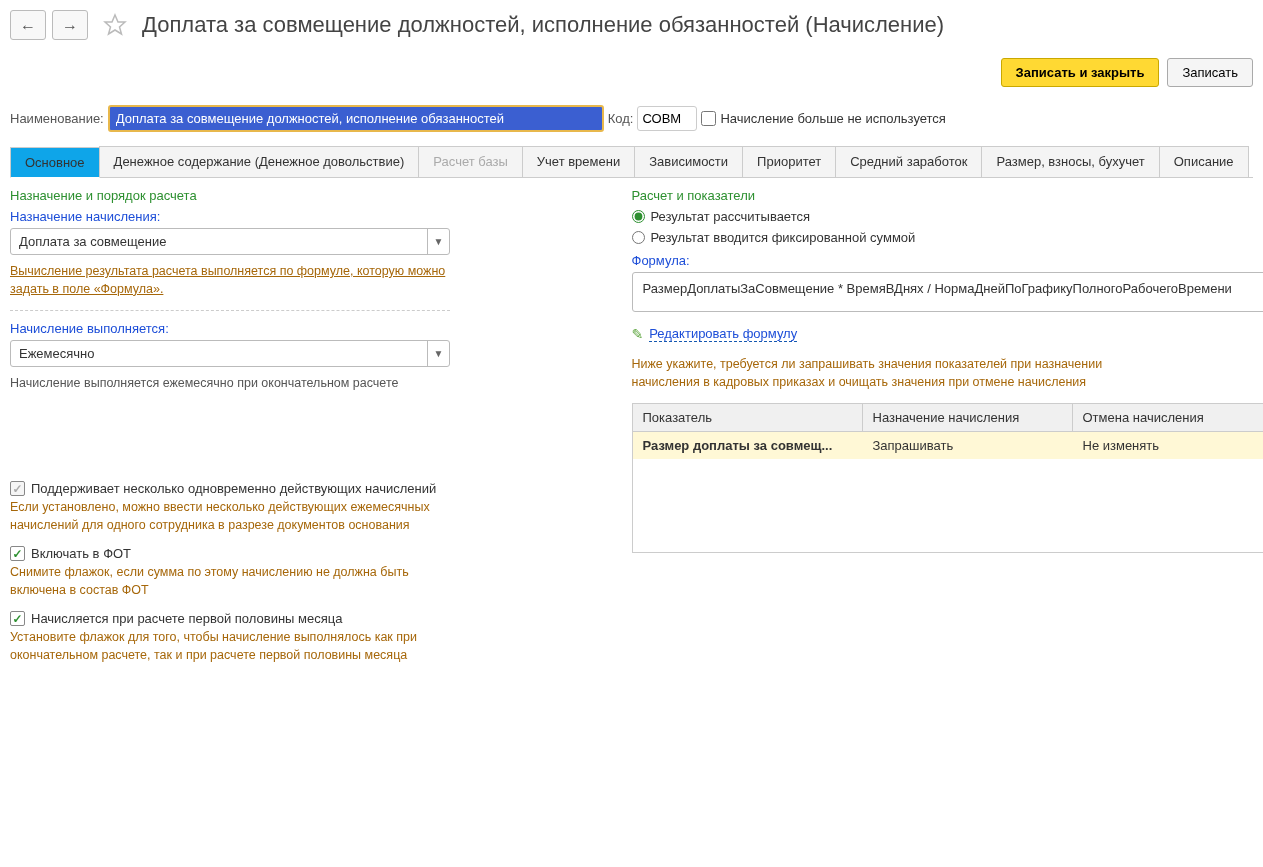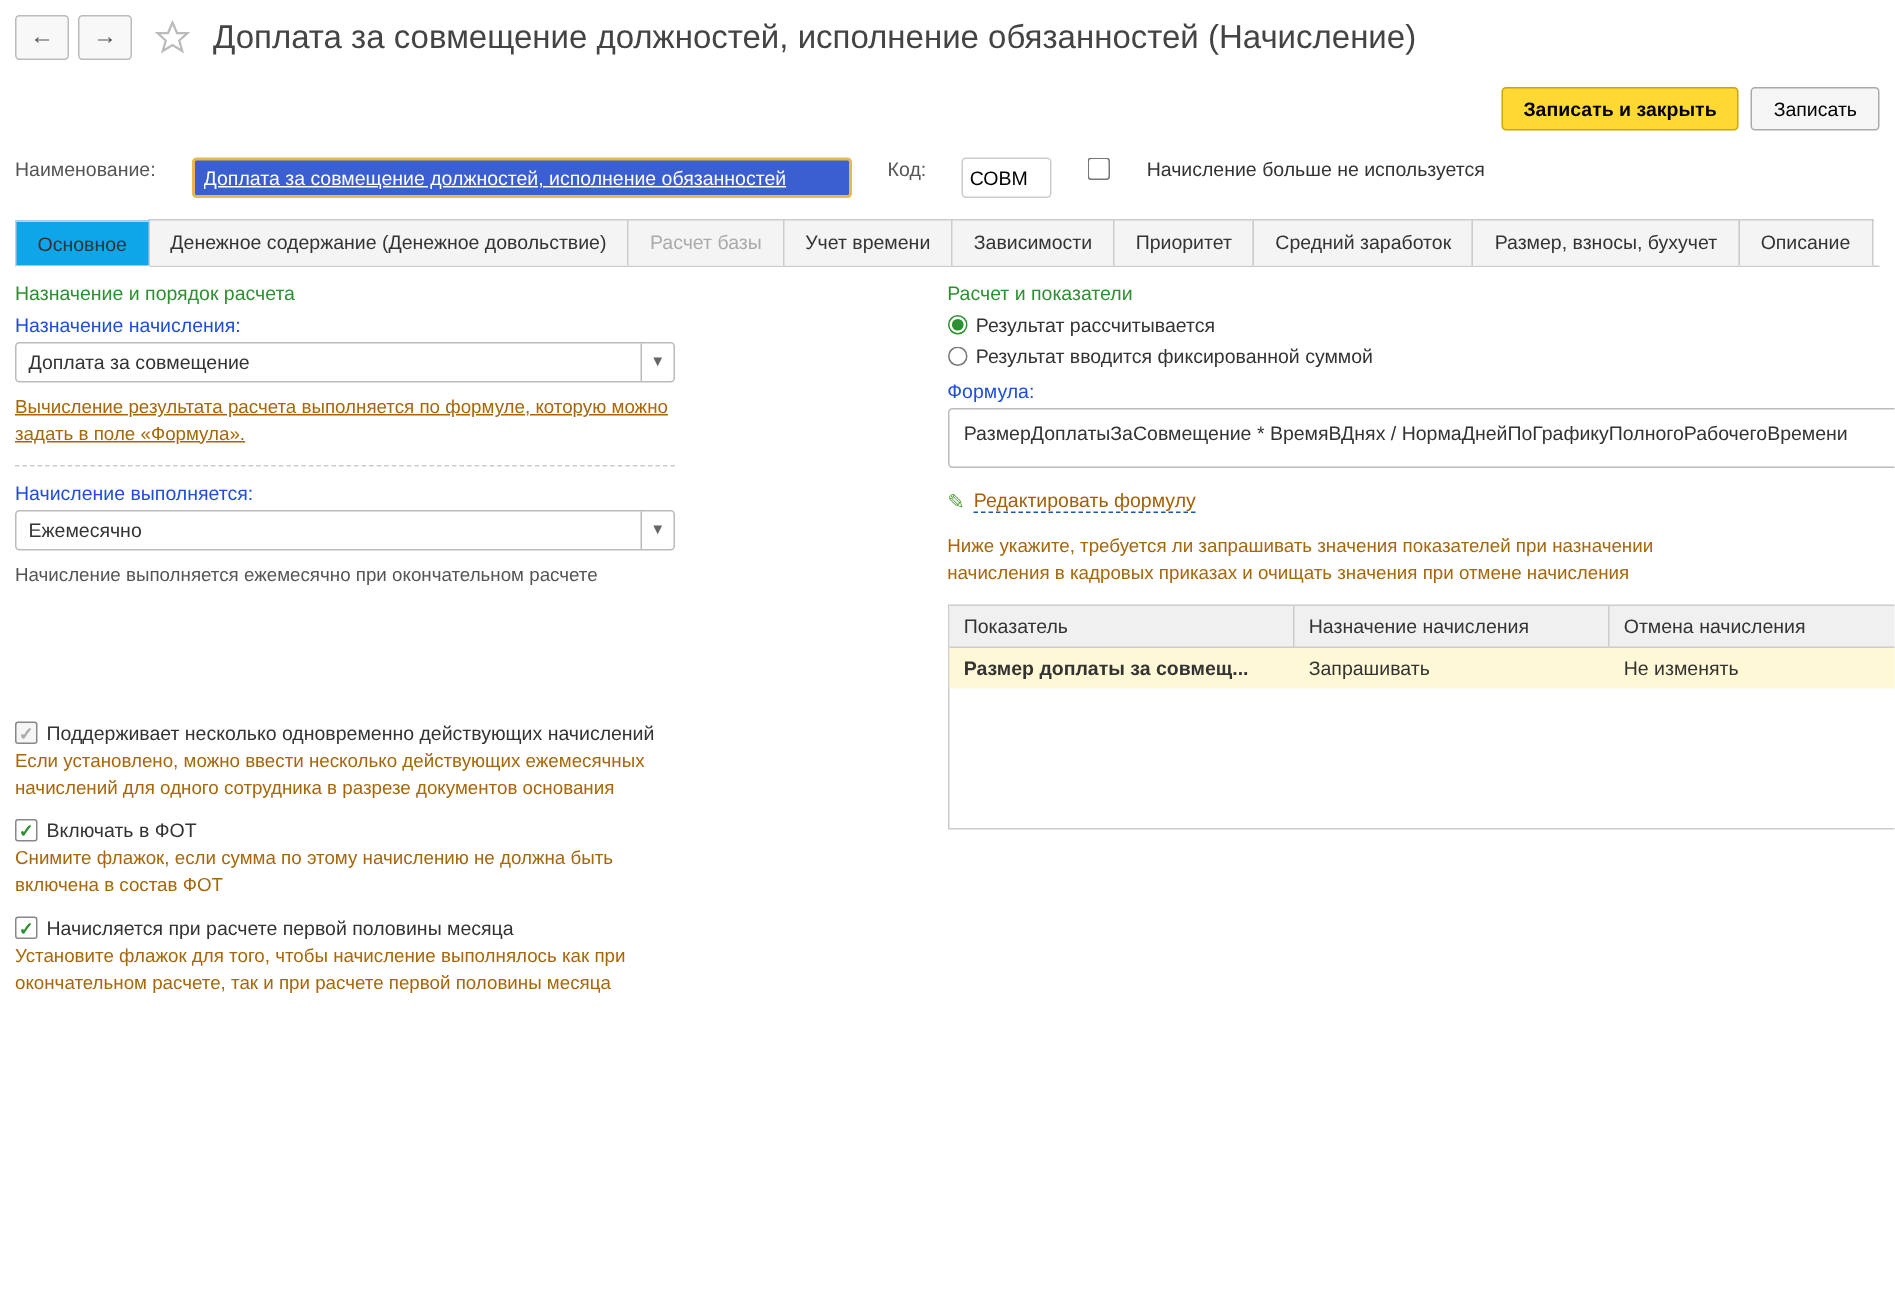--- a/index.html
+++ b/index.html
@@ -64,7 +64,8 @@
   }
   .field-row {
     display: flex;
-    gap: 24px;
+    align-items: center;
+    gap: 4px;
     margin-bottom: 14px;
   }
   .field-label {

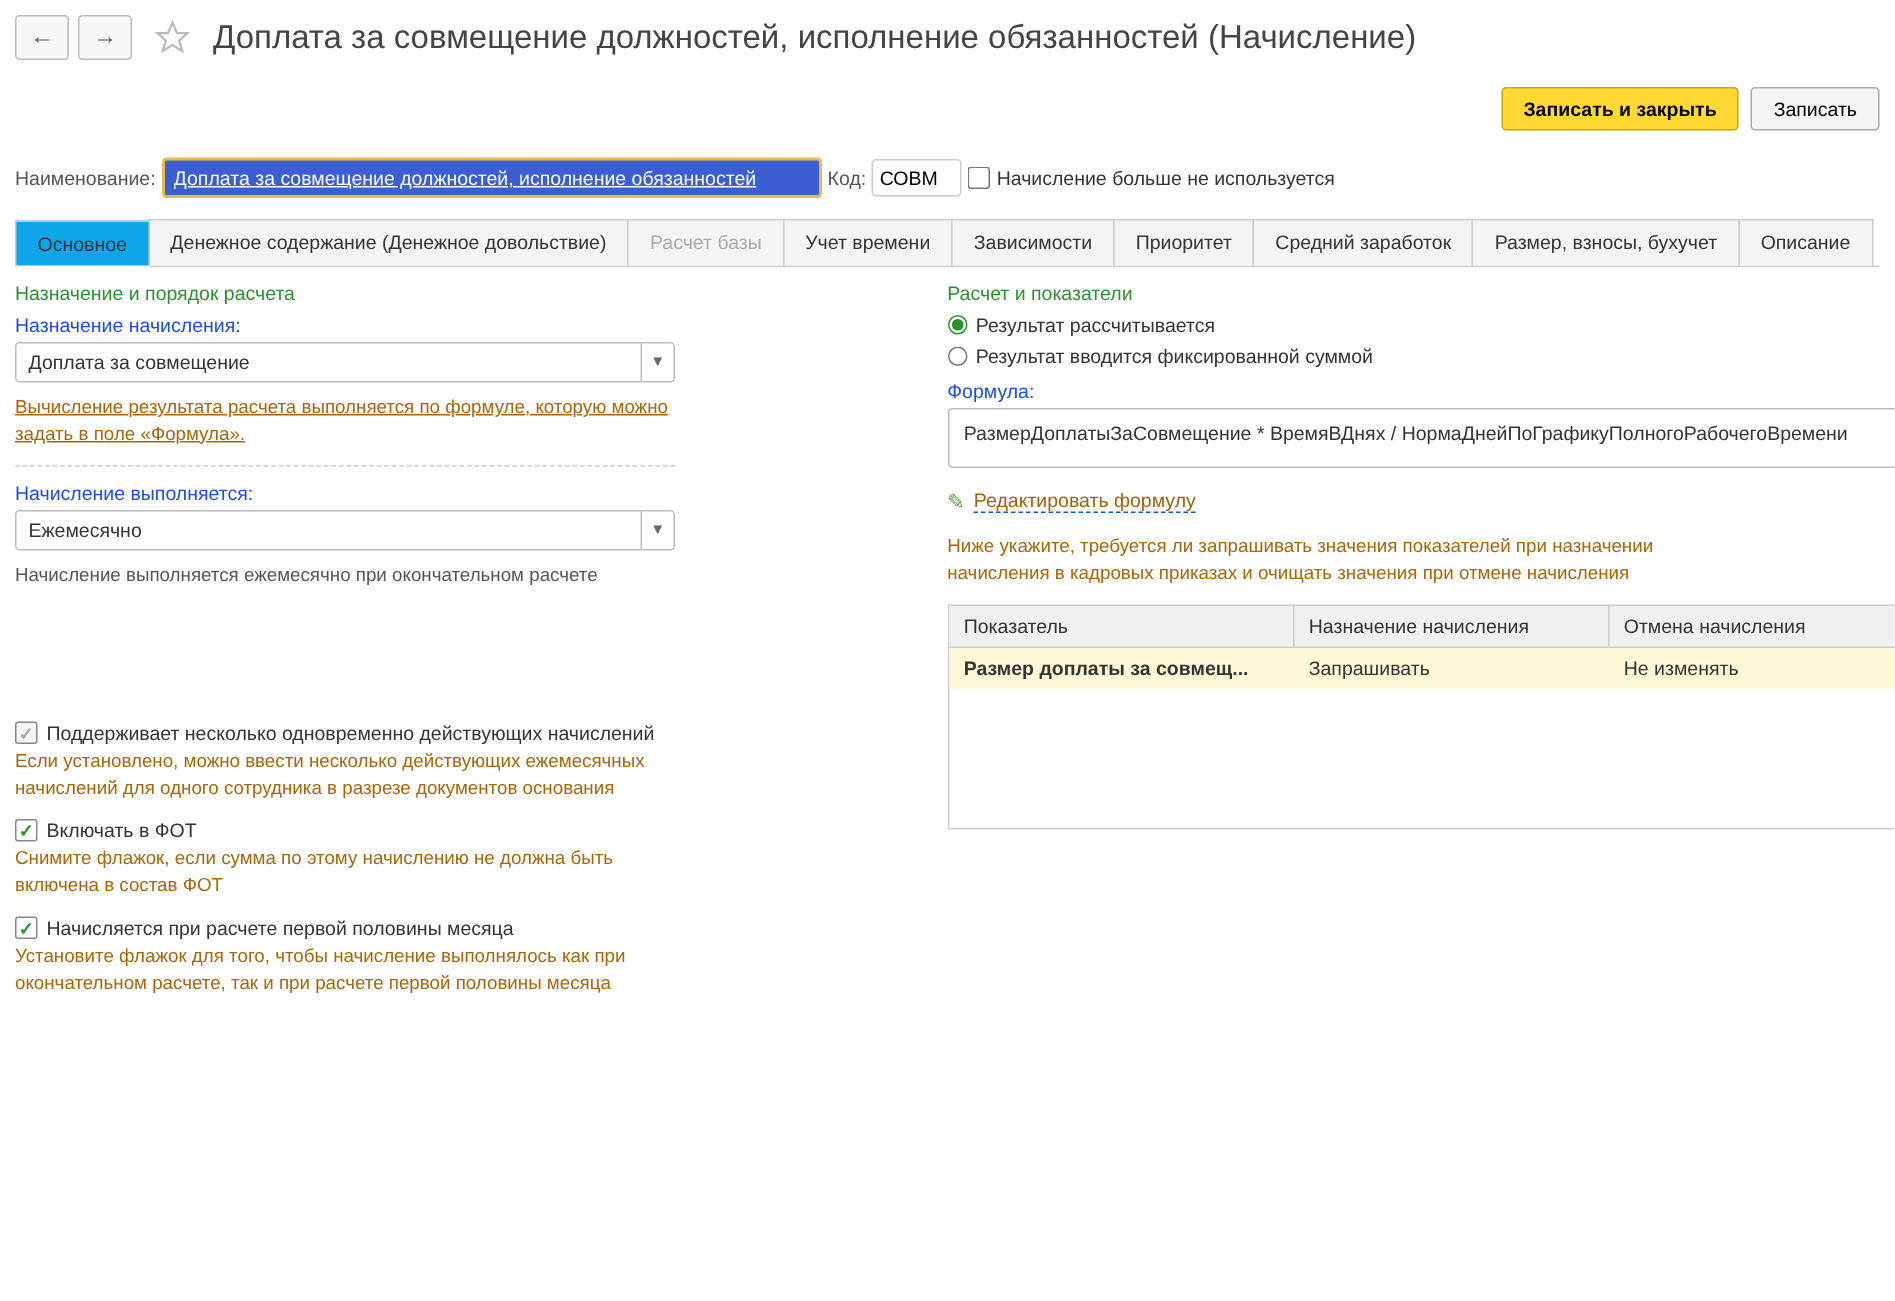--- a/index.html
+++ b/index.html
@@ -75,11 +75,10 @@
     border: 2px solid #e8b84c;
     padding: 4px 6px;
     font-size: 13px;
-    width: 440px;
+    width: 496px;
     background: #3b5fd1;
     color: #fff;
     border-radius: 3px;
-    text-decoration: underline;
   }
   .code-input {
     border: 1px solid #ccc;

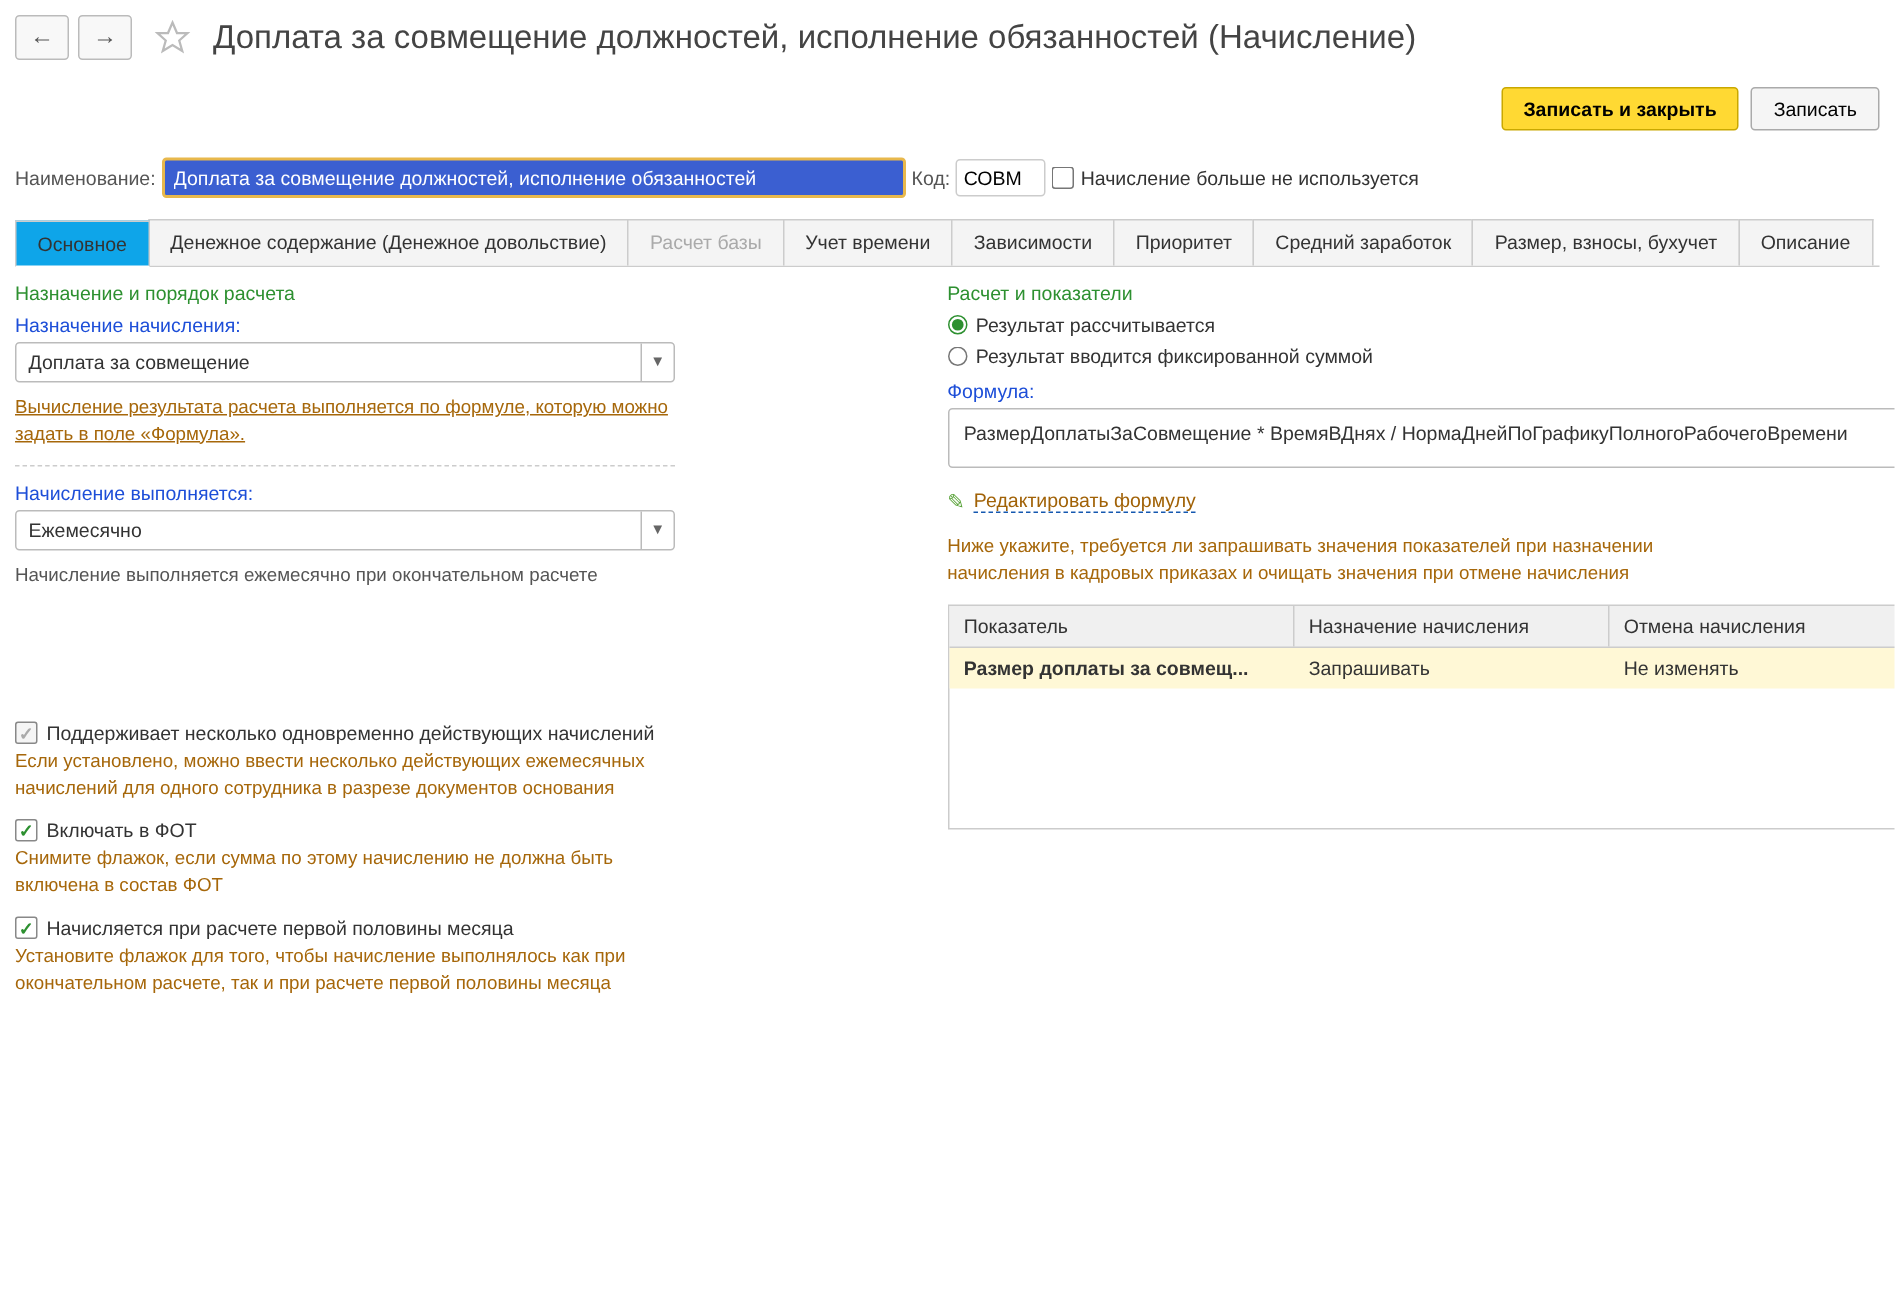--- a/index.html
+++ b/index.html
@@ -186,7 +186,7 @@
     margin-bottom: 14px;
   }
   .edit-link {
-    color: #a16207;
+    color: #1d4ed8;
     text-decoration: underline;
     cursor: pointer;
     border-bottom: 1px dashed #1558b0;

